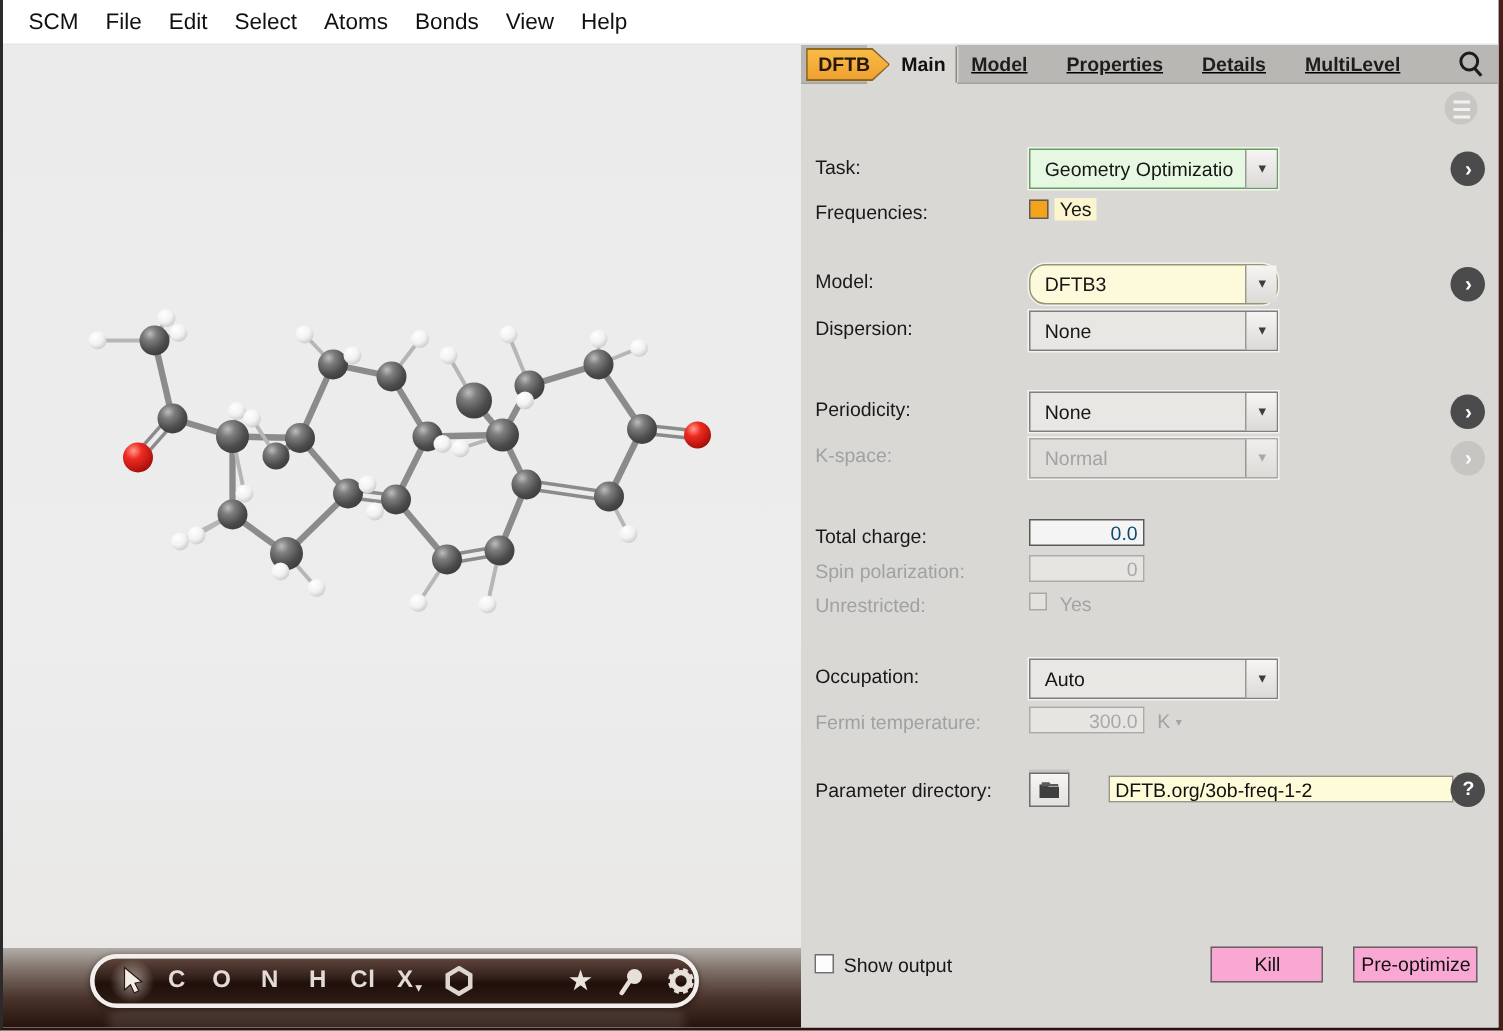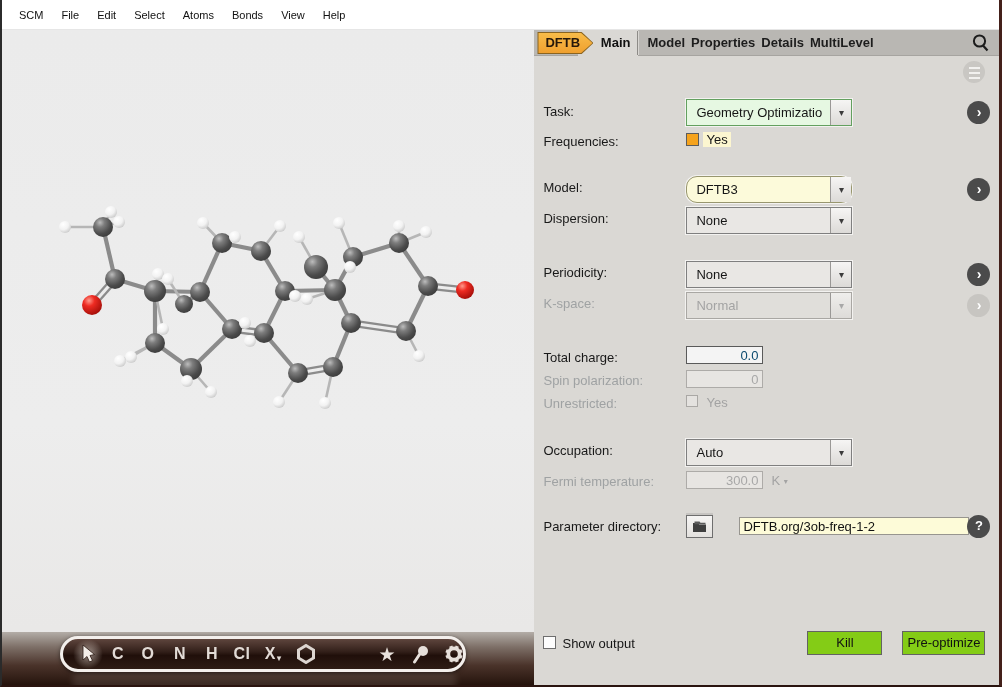--- a/index.html
+++ b/index.html
@@ -18,7 +18,7 @@
     padding-left:8px; border-bottom:1px solid #e6e6e6;
   }
   .menubar .menu-item {
-    font-size:11px; color:#111; padding:0 9px; cursor:default; line-height:30px;
+    font-size:15px; color:#111; padding:0 9px; cursor:default; line-height:30px;
   }
   
   .main { display:flex; height:656px; }

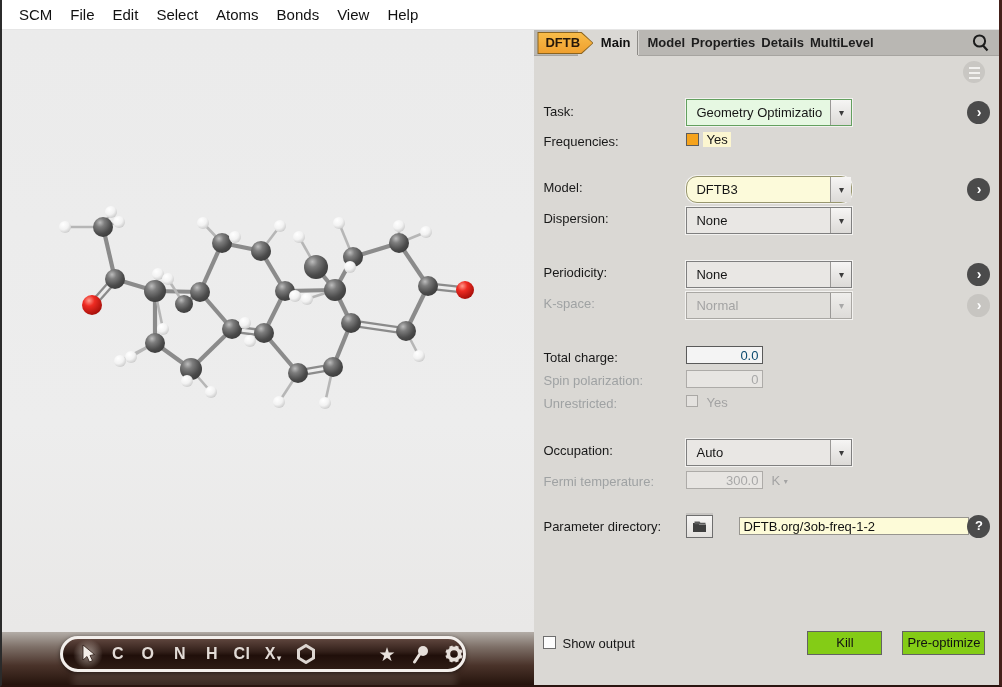--- a/index.html
+++ b/index.html
@@ -82,7 +82,7 @@
     font-size:13px; font-weight:bold; color:#26180a; line-height:20px; padding-left:7px;
   }
   .tab-sep { position:absolute; left:103px; top:1px; width:1px; height:24px; background:#79777414; border-left:1px solid #8d8b87; border-right:1px solid #d8d6d2; }
-  .tabs-rest { position:absolute; left:113px; top:0; height:40px; display:flex; gap:6px; }
+  .tabs-rest { position:absolute; left:113px; top:0; height:40px; display:flex; gap:26px;text-decoration:underline; }
   .tabs-rest .tab { font-size:13px; font-weight:bold; color:#1d1d1d; line-height:26px; cursor:pointer; }
   .search-btn { position:absolute; right:8px; top:3px; width:20px; height:20px; cursor:pointer; }
   

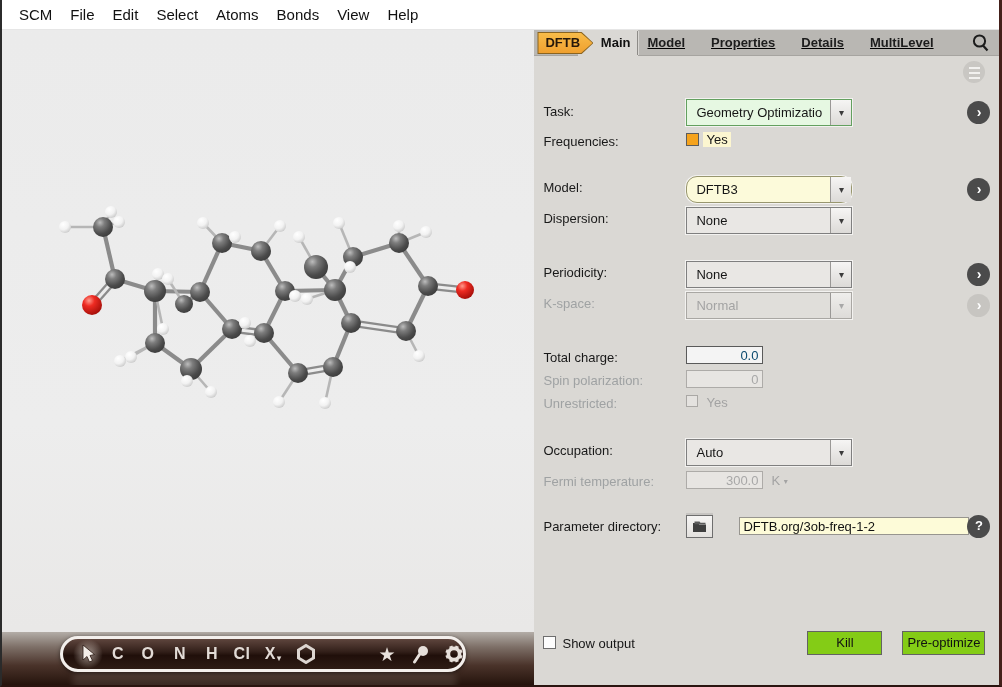--- a/index.html
+++ b/index.html
@@ -140,7 +140,7 @@
     padding-left:3px; font-family:"Liberation Sans", sans-serif;
   }
   .btn {
-    position:absolute; height:24px; border:1px solid #636363; background:#84cc16;
+    position:absolute; height:24px; border:1px solid #636363; background:#f9a8d4;
     font-size:13px; color:#111; text-align:center; line-height:22px; cursor:pointer;
     font-family:"Liberation Sans", sans-serif;
   }

